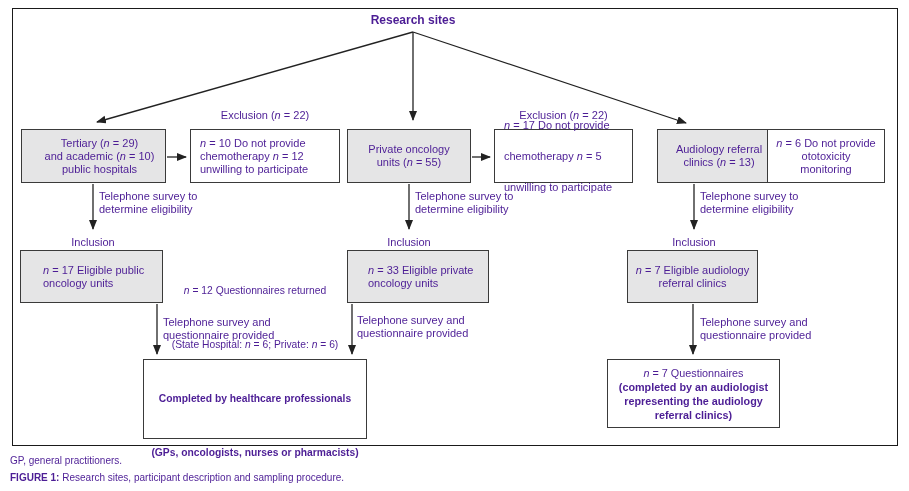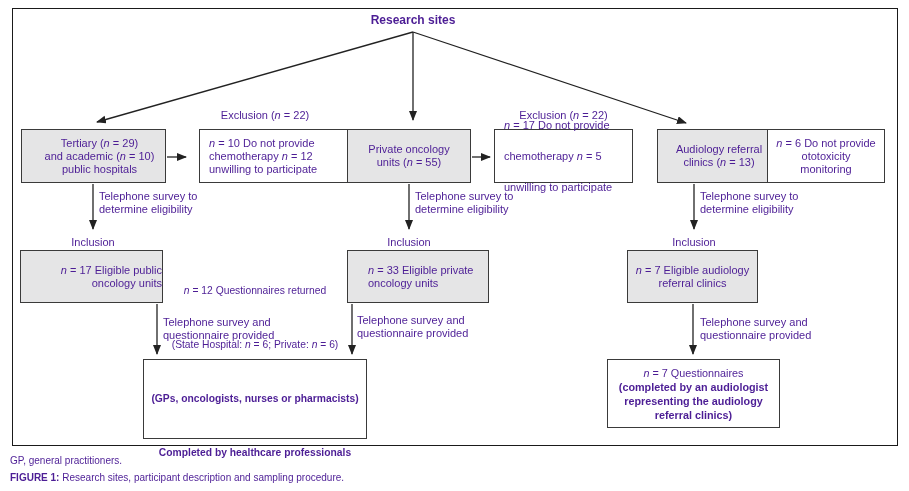--- a/index.html
+++ b/index.html
@@ -65,7 +65,7 @@
     <div class="line">public hospitals</div>
   </div>
 
-  <div class="node al" style="left:190px;top:129px;width:150px;height:54px;padding-left:9px;margin-left:9px;">
+  <div class="node al" style="left:190px;top:129px;width:150px;height:54px;padding-left:9px;">
     <div class="line"><i>n</i> = 10 Do not provide</div>
     <div class="line">chemotherapy <i>n</i> = 12</div>
     <div class="line">unwilling to participate</div>

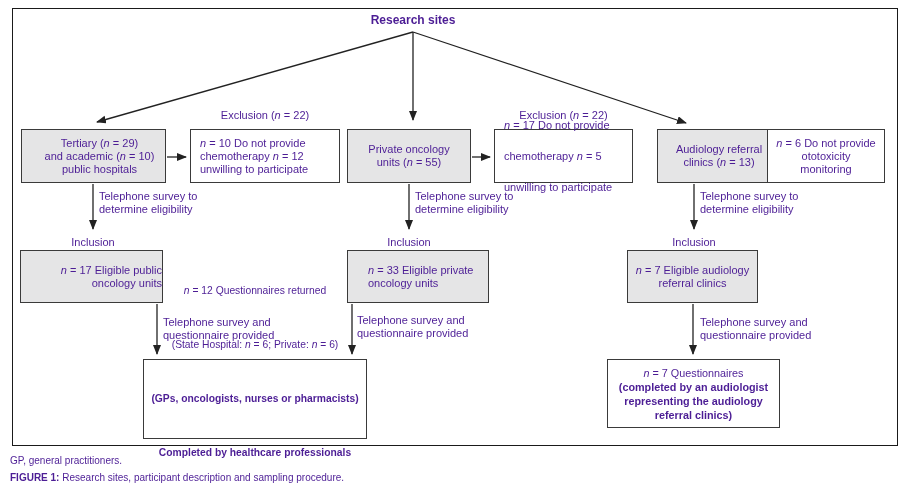--- a/index.html
+++ b/index.html
@@ -110,7 +110,7 @@
   <div class="lbl c" style="left:369px;top:236px;width:80px;">Inclusion</div>
   <div class="lbl c" style="left:654px;top:236px;width:80px;">Inclusion</div>
 
-  <div class="node gray al" style="left:20px;top:250px;width:143px;height:53px;padding-left:22px;text-align:right;">
+  <div class="node gray al" style="left:20px;top:250px;width:143px;height:53px;padding-left:22px;">
     <div class="line"><i>n</i> = 17 Eligible public</div>
     <div class="line">oncology units</div>
   </div>

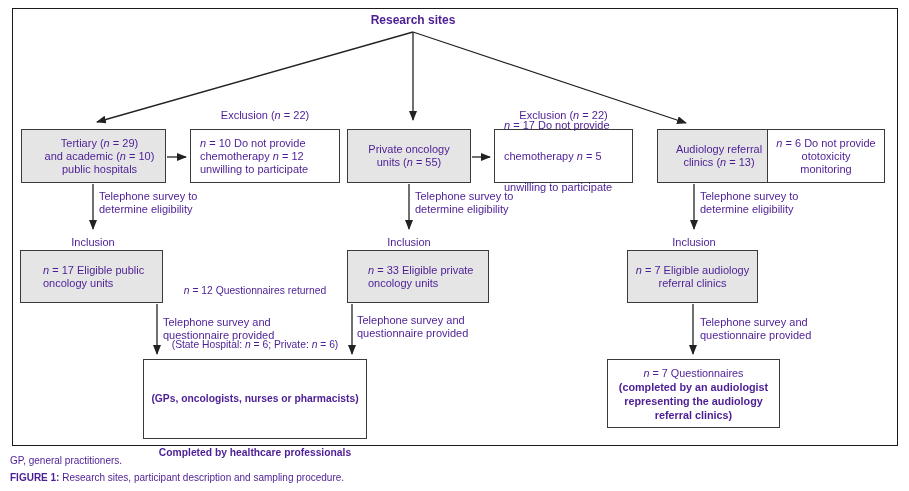--- a/index.html
+++ b/index.html
@@ -139,8 +139,8 @@
   <div class="node outcome" style="left:143px;top:359px;width:224px;height:80px;">
     <div class="line"><i>n</i> = 12 Questionnaires returned</div>
     <div class="line">(State Hospital: <i>n</i> = 6; Private: <i>n</i> = 6)</div>
+    <div class="line b">Completed by healthcare professionals</div>
     <div class="line b">(GPs, oncologists, nurses or pharmacists)</div>
-    <div class="line b">Completed by healthcare professionals</div>
     <div class="line b">representing the oncology units</div>
   </div>
 

